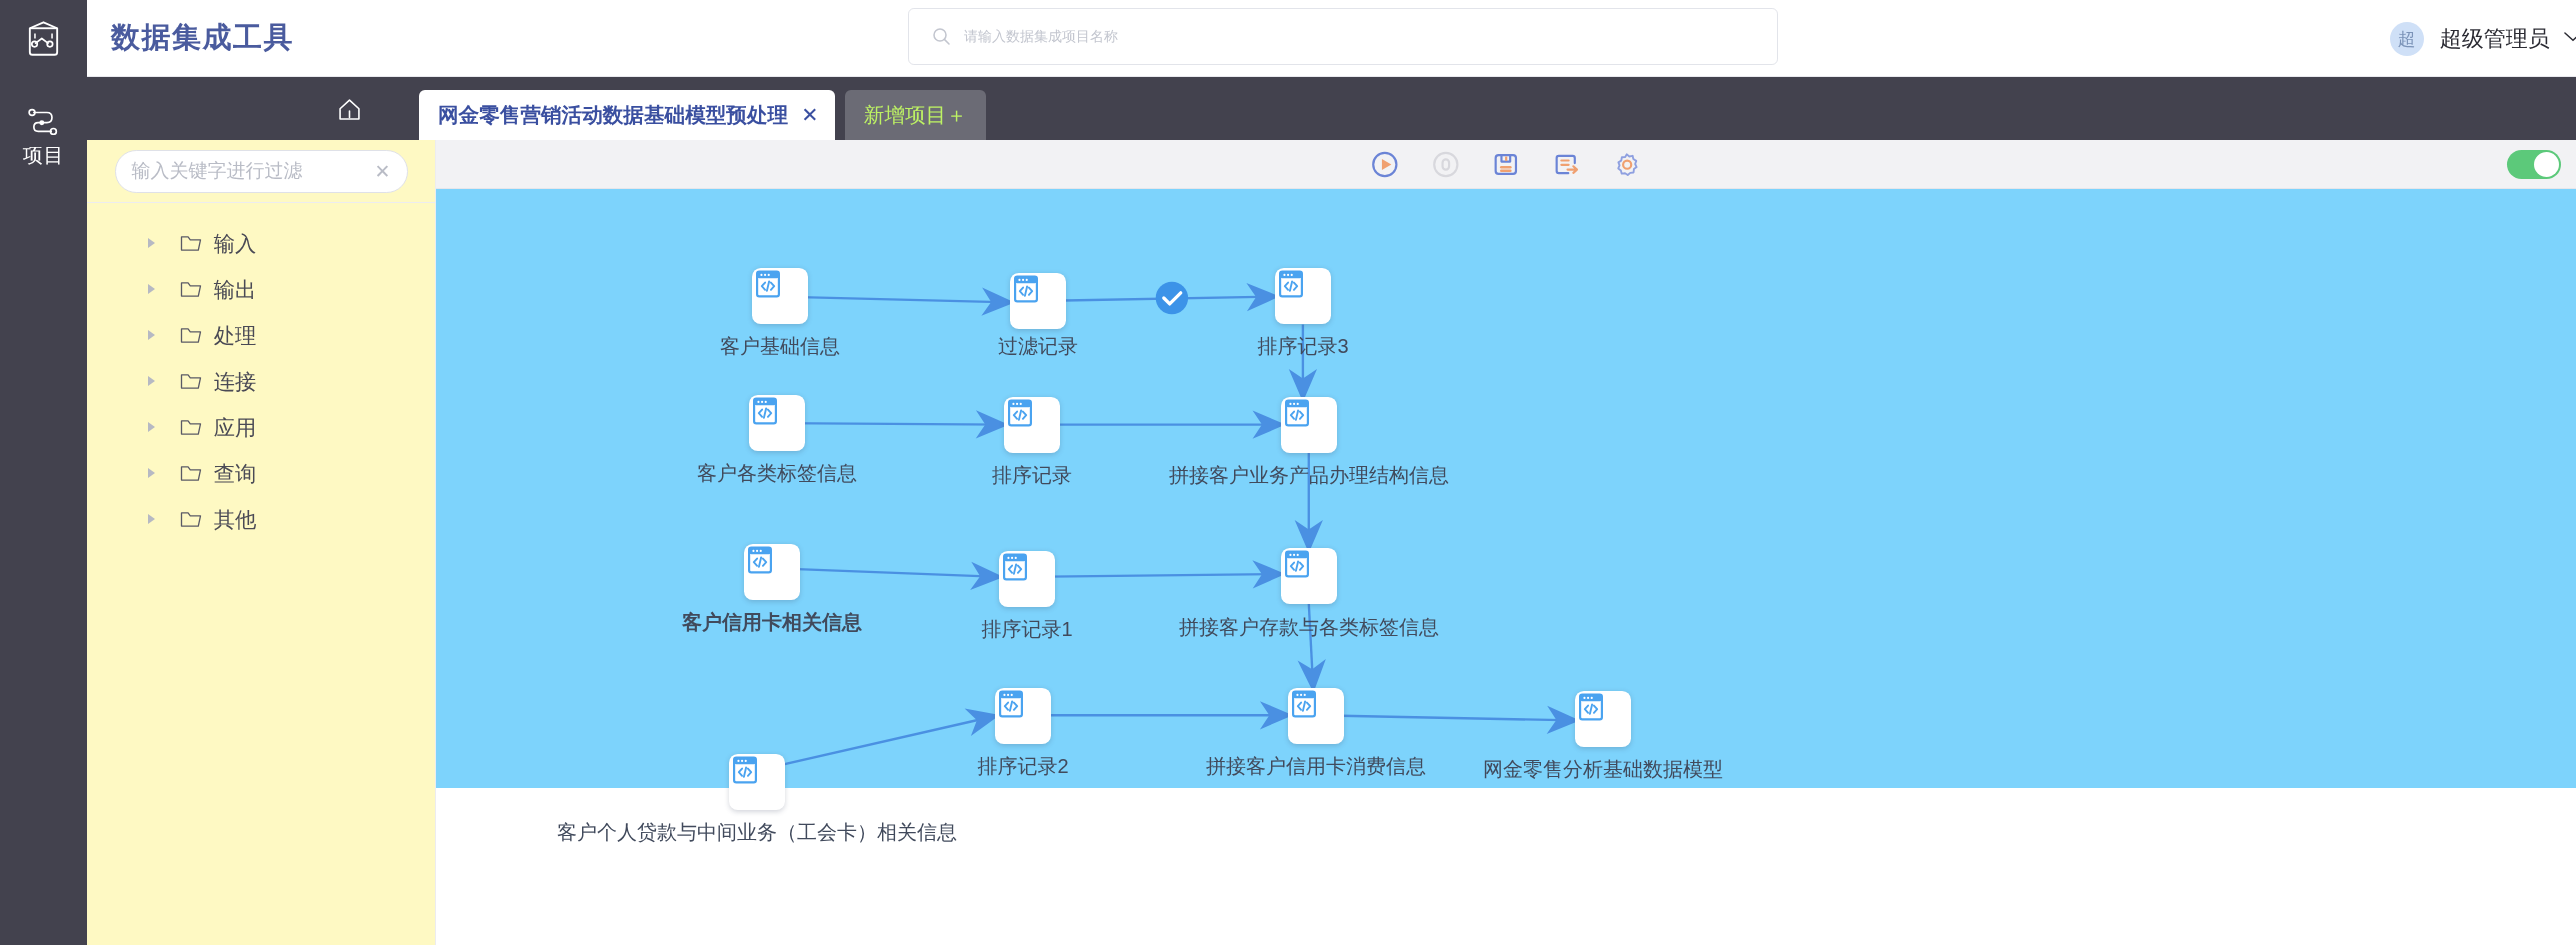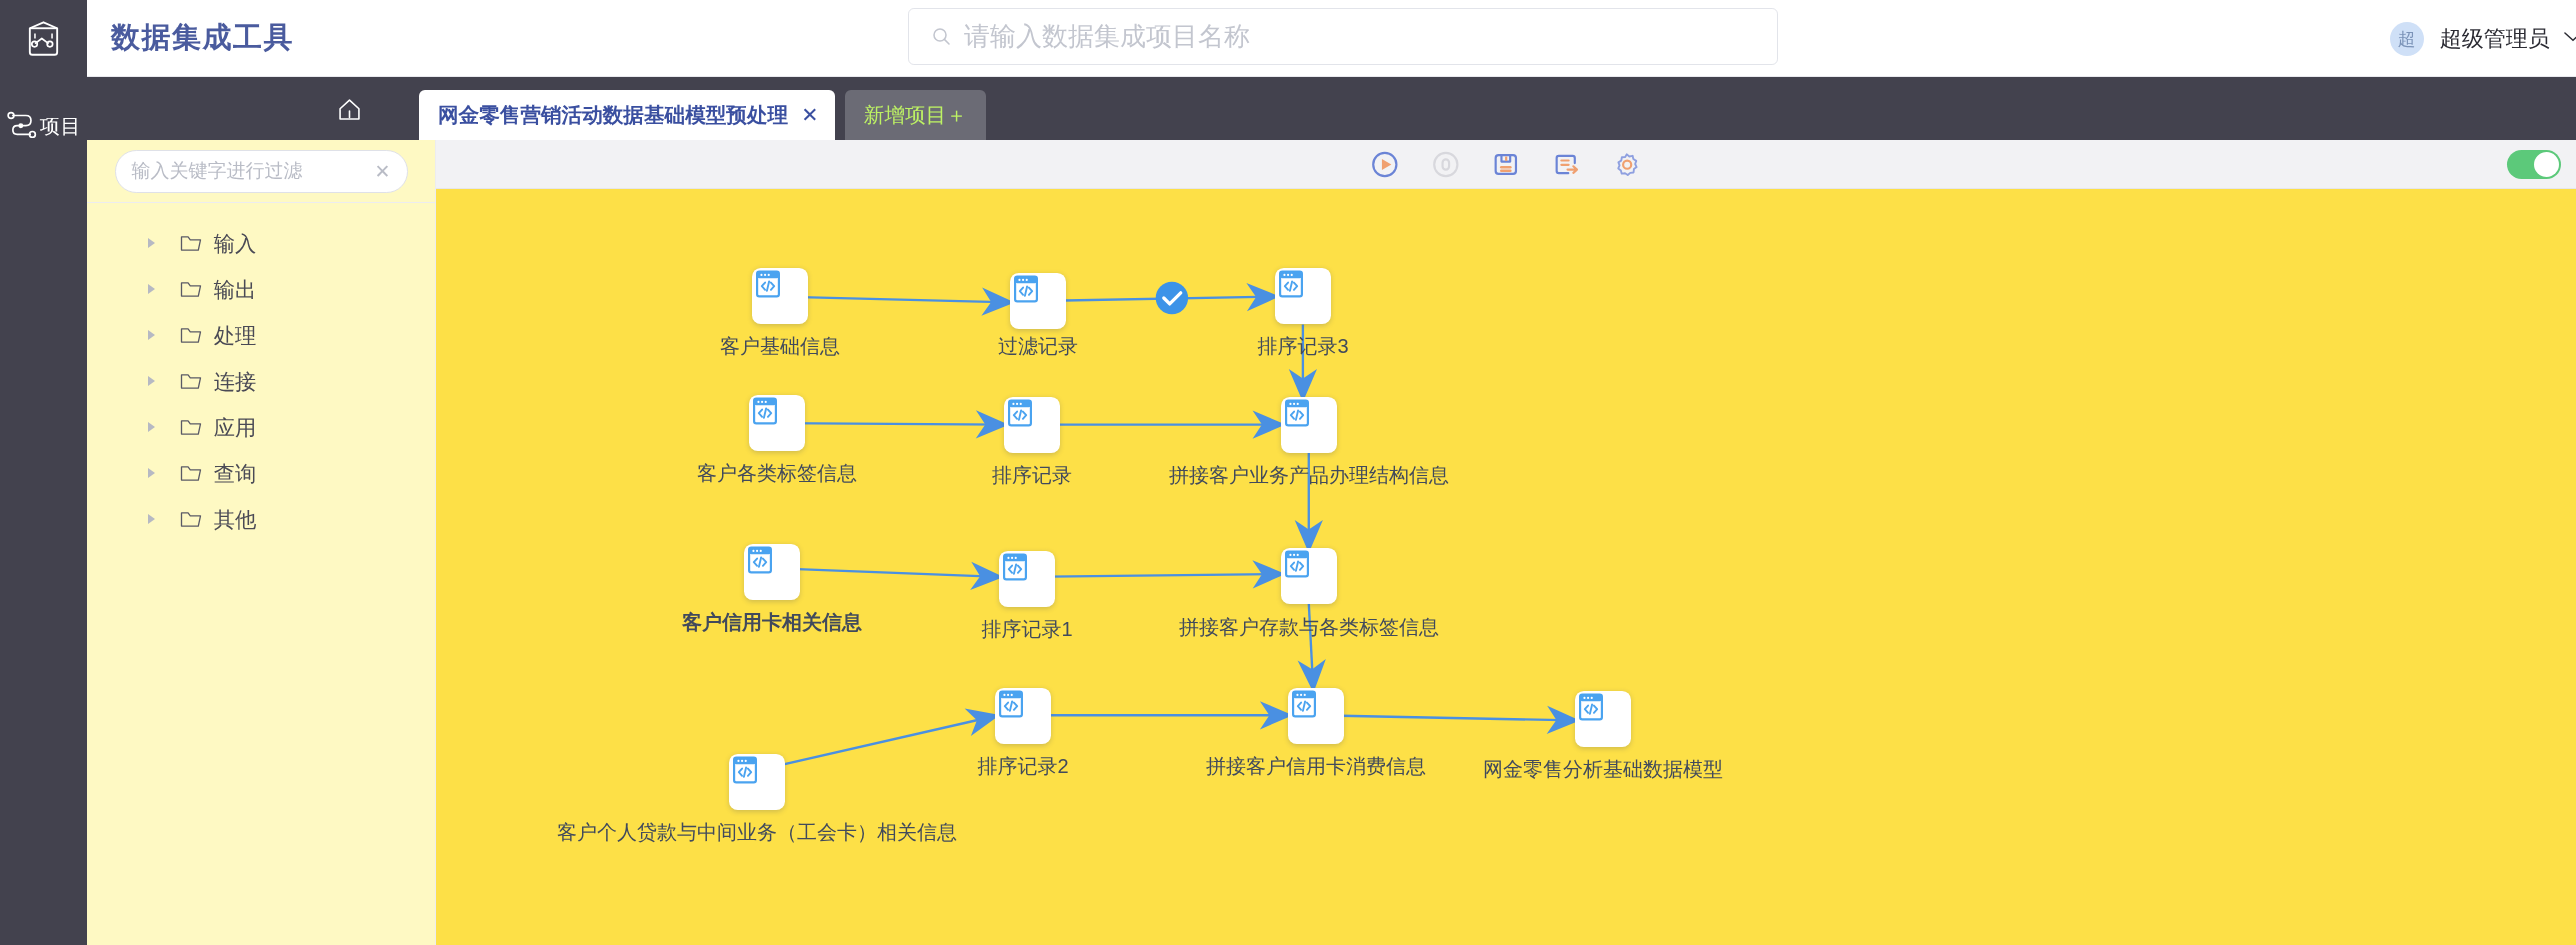--- a/index.html
+++ b/index.html
@@ -56,7 +56,7 @@
     display: flex; align-items: center; padding-left: 22px;
   }
   .search-ph {
-    margin-left: 12.5px; font-size: 26px; color: #c3c6cf; white-space: nowrap;
+    margin-left: 12.5px; font-size: 14px; color: #c3c6cf; white-space: nowrap;
   }
   .user-area {
     position: absolute; right: 26.5px; top: 0; height: 77px;

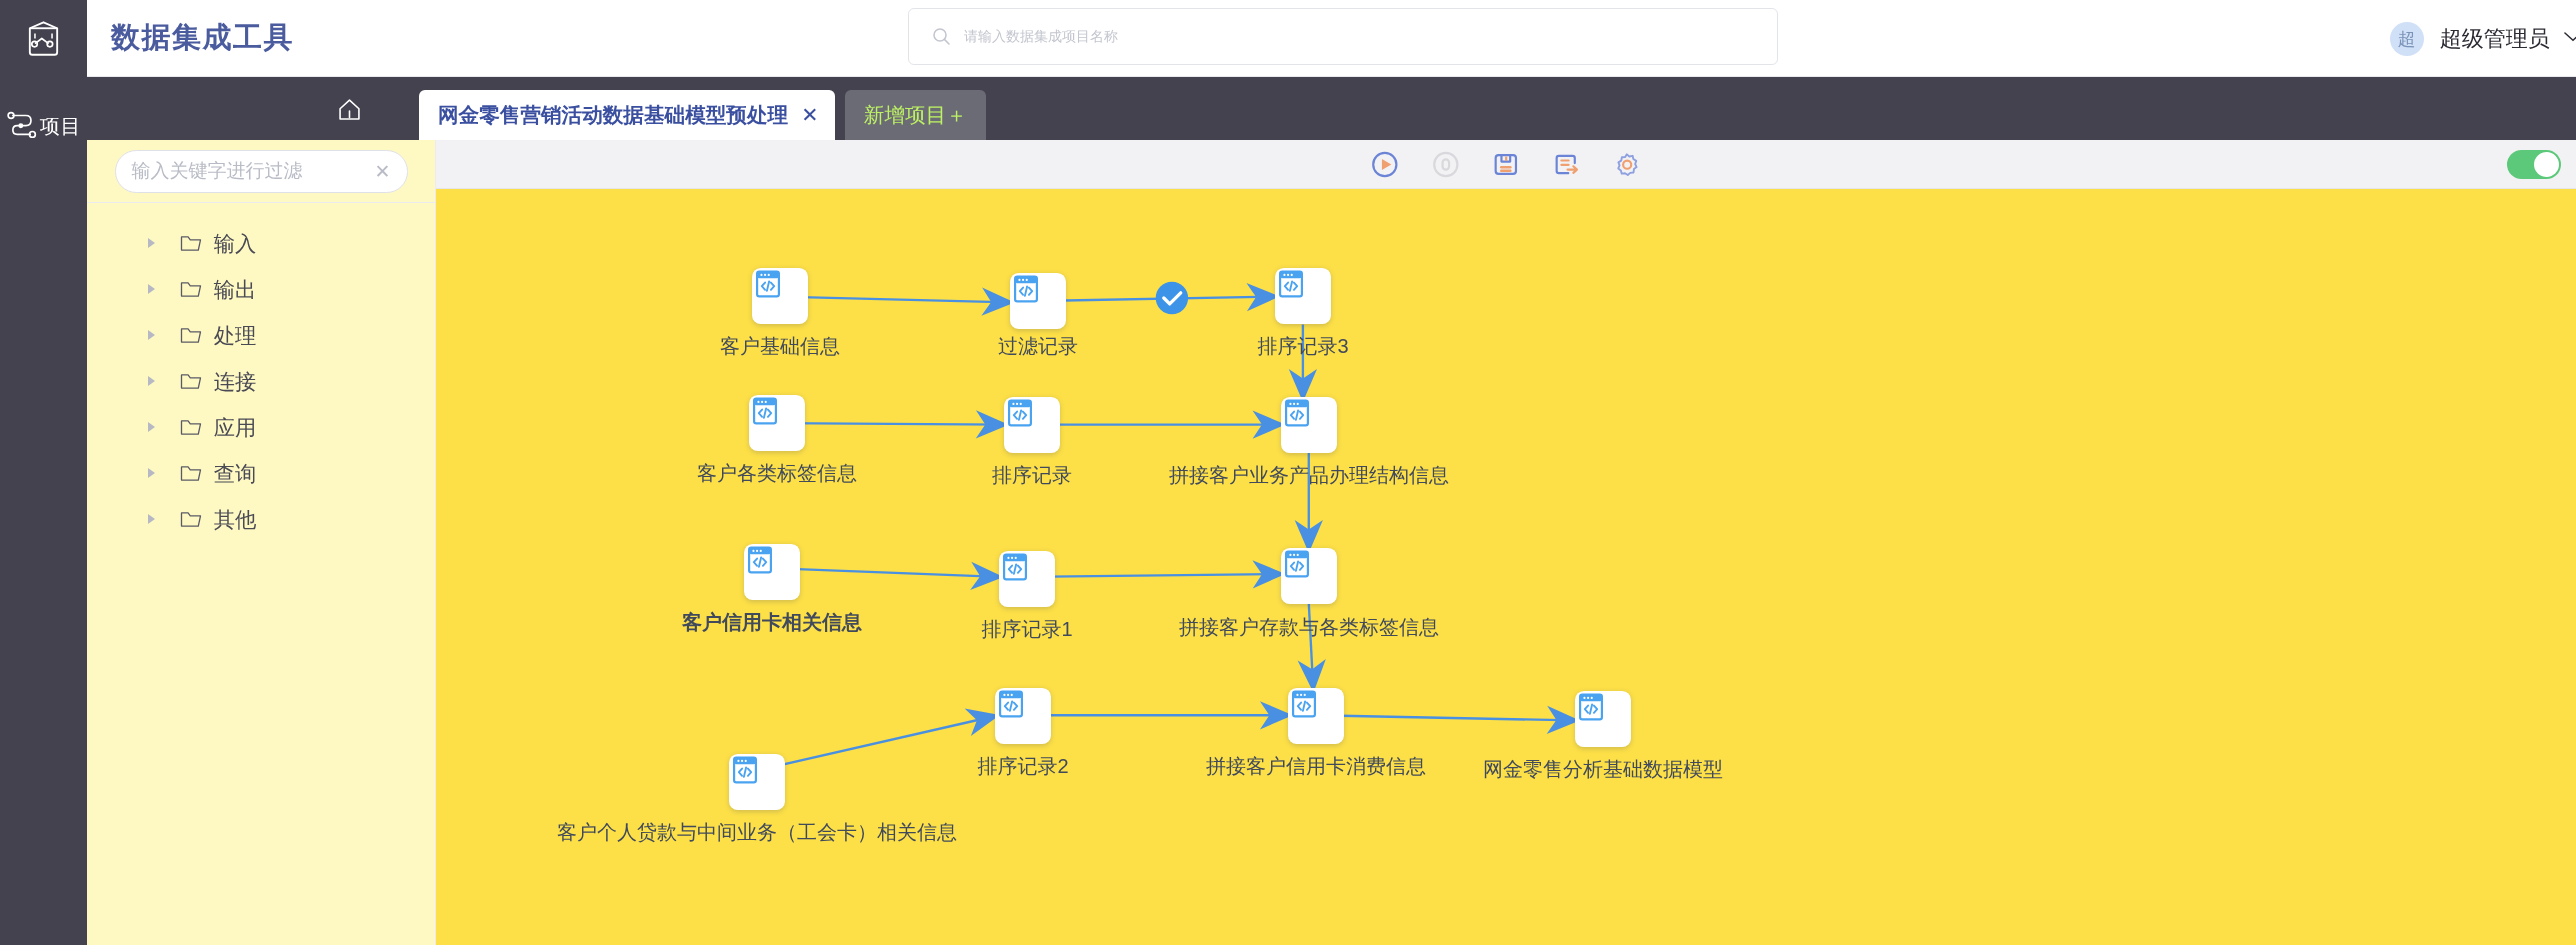--- a/index.html
+++ b/index.html
@@ -24,7 +24,7 @@
   }
   .rail-item {
     margin-top: 29px;
-    display: flex; flex-direction: row; align-items: center;
+    display: flex; flex-direction: column; align-items: center;
     color: #ffffff;
     cursor: pointer;
   }

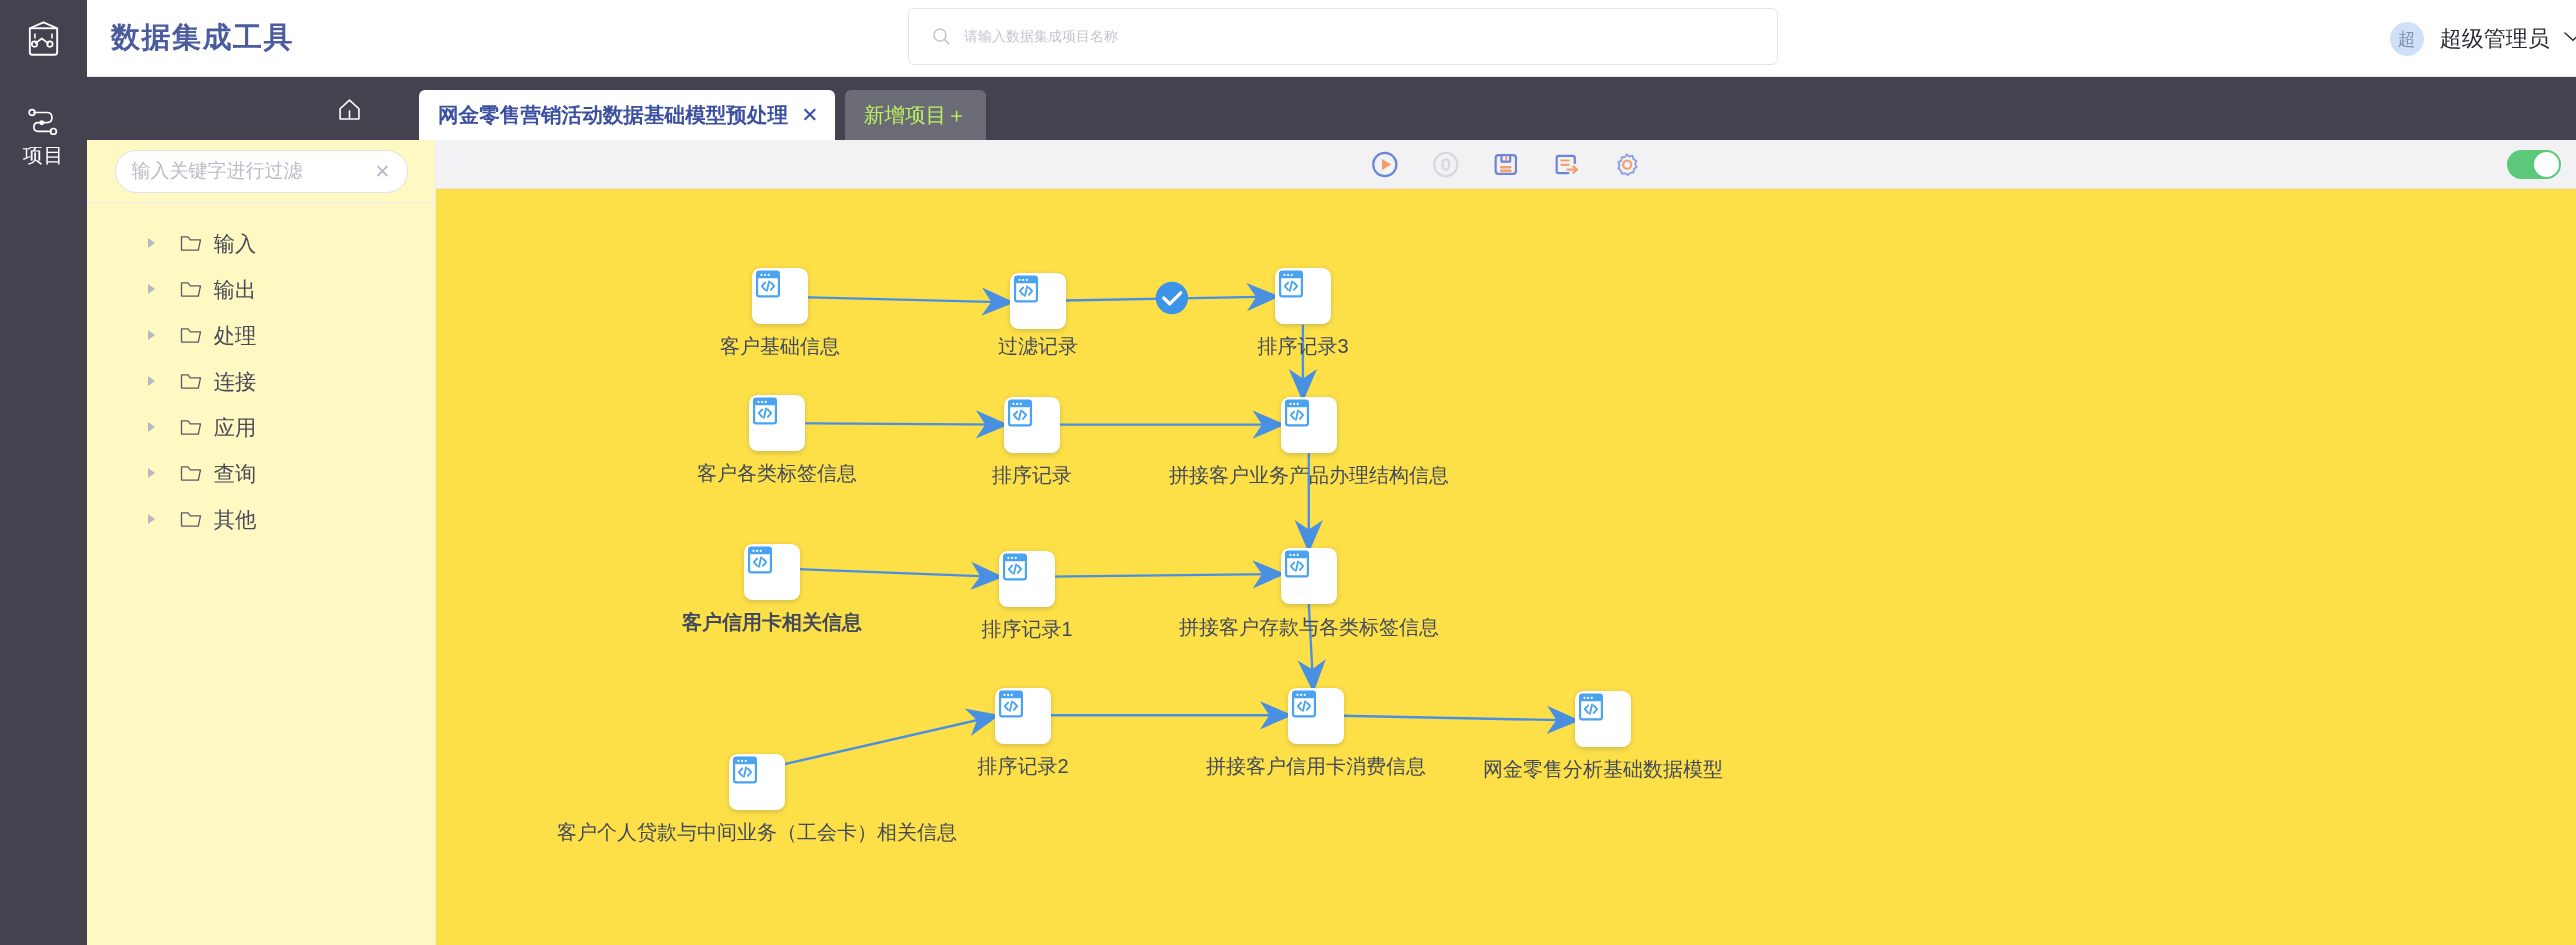--- a/index.html
+++ b/index.html
@@ -129,8 +129,8 @@
   
   .canvas-area {
     position: absolute; left: 436px; top: 140px;
-    width: 2140px; height: 805px;
-    background: #fde047;
+    width: 2140px; height: 648px;
+    background: #7dd3fc;
   }
   .toolbar {
     position: absolute; left: 0; top: 0;

